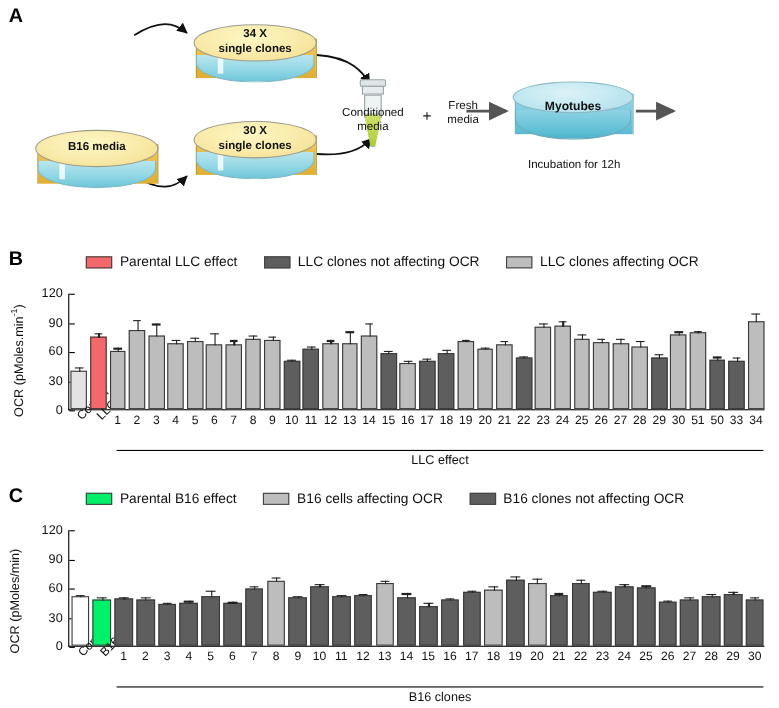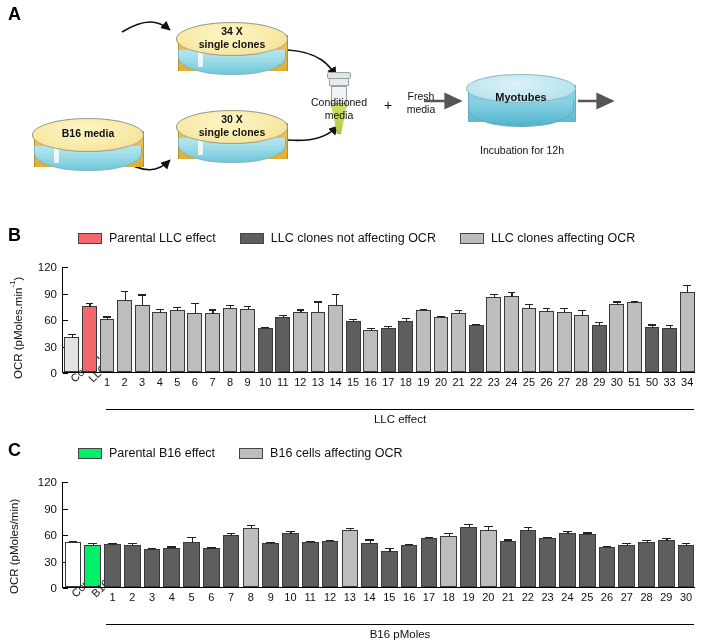--- a/index.html
+++ b/index.html
@@ -315,6 +315,10 @@
         <span class="swatch" style="background: rgb(189, 189, 189);"></span>
         <span>B16 cells affecting OCR</span>
       </div>
+      <div class="legend" style="position: relative;">
+        <span class="swatch" style="background: rgb(94, 94, 94);"></span>
+        <span>B16 clones not affecting OCR</span>
+      </div>
     </div>
   <div class="plot" id="plot-c" style="left:62px;top:42px;width:632px;height:105px;">
       <div class="ytick" style="top: 106px;">0<i style="left: 100%;"></i></div>

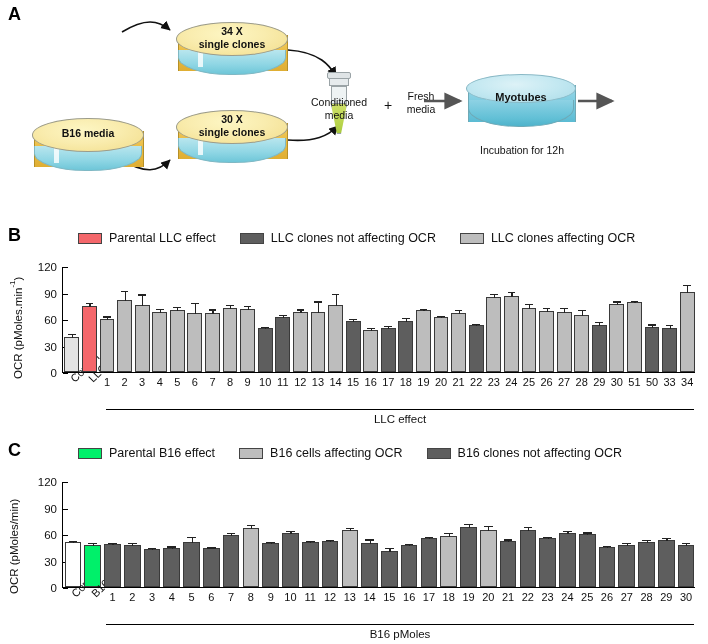--- a/index.html
+++ b/index.html
@@ -457,7 +457,7 @@
     </div>
   <div class="ylab" style="left:8px;top:36px;height:118px;">OCR (pMoles/min)</div>
   <div class="grouprule" style="left:106px;top:184px;width:588px;"></div>
-  <div class="grouplab" style="left:106px;top:188px;width:588px;">B16 pMoles</div>
+  <div class="grouplab" style="left:106px;top:188px;width:588px;">B16 clones</div>
 </div>
 
 </body></html>

